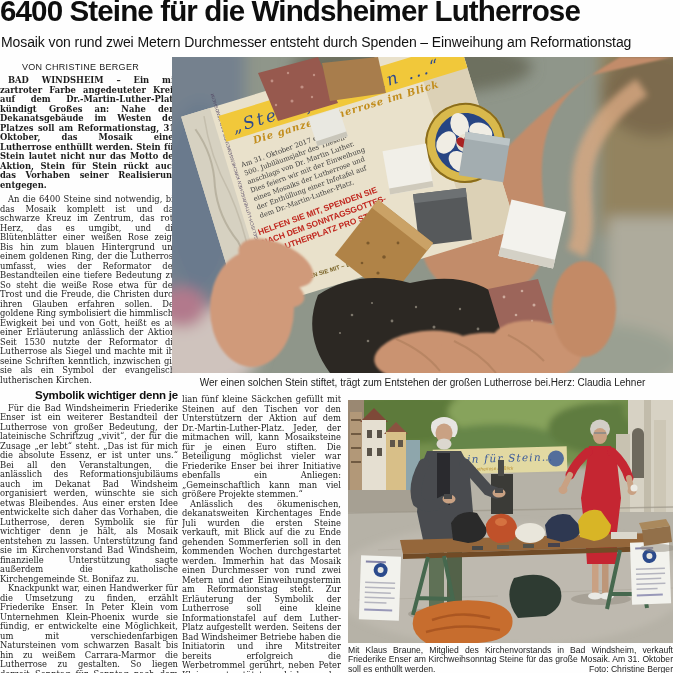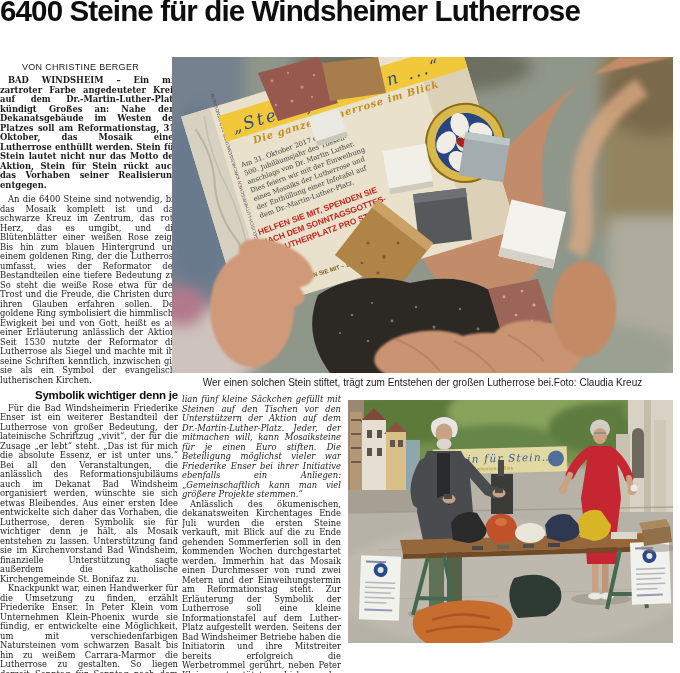--- a/index.html
+++ b/index.html
@@ -42,6 +42,7 @@
 <div class="page">
 
   <h1 class="headline">6400 Steine für die Windsheimer Lutherrose</h1>
+  <div class="subheadline">Mosaik von rund zwei Metern Durchmesser entsteht durch Spenden – Einweihung am Reformationstag</div>
   <div class="byline">VON CHRISTINE BERGER</div>
 
   <div class="col col1">

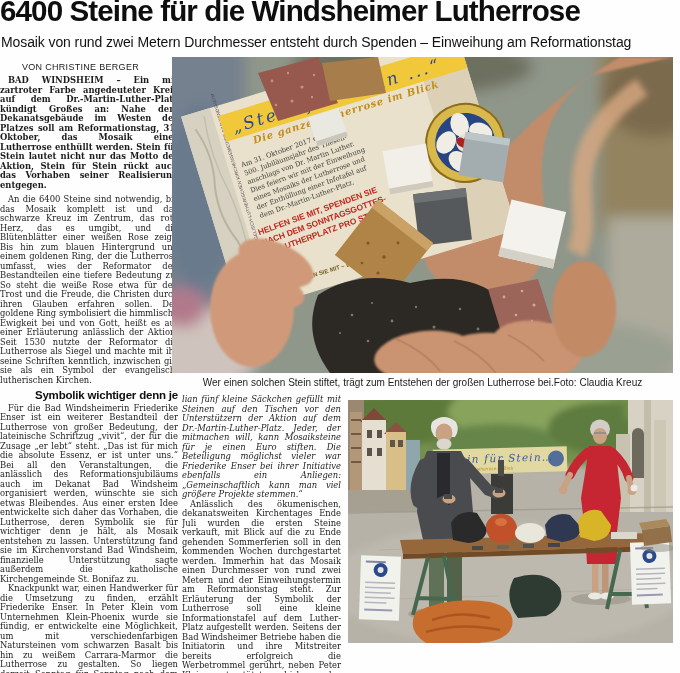--- a/index.html
+++ b/index.html
@@ -216,7 +216,7 @@
   </figure>
   <div class="caption1">
     <span>Wer einen solchen Stein stiftet, trägt zum Entstehen der großen Lutherrose bei.</span>
-    <span>Foto: Claudia Kreuz</span>
+    <span>Herz: Claudia Lehner</span>
   </div>
 
   <figure class="photo photo2">

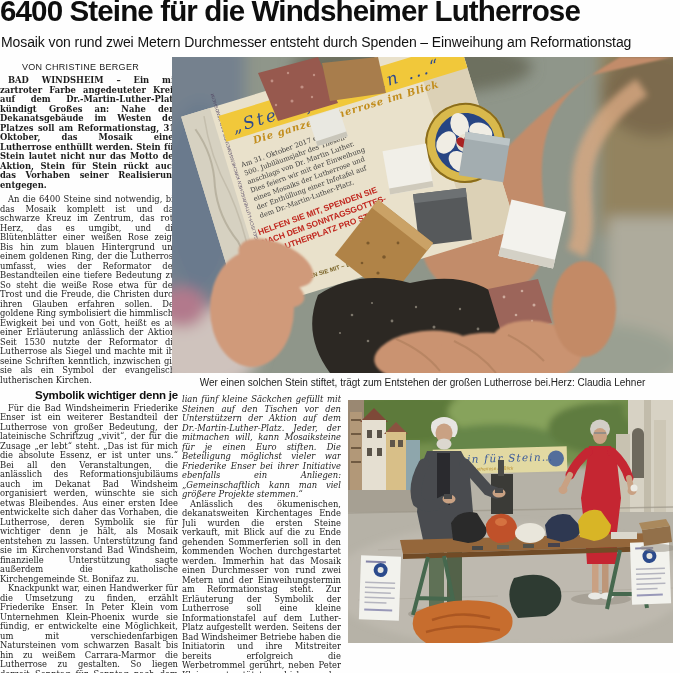--- a/index.html
+++ b/index.html
@@ -17,7 +17,7 @@
   .col { position:absolute; font-family:"DejaVu Serif", serif; font-size:8.4px; line-height:9.5px;
          color:#1c1c1c; text-align:justify; hyphens:auto; -webkit-hyphens:auto; overflow:hidden; }
   .col p { margin:0; text-indent:8px; }
-  .col p.no-indent { text-indent:0;font-style:italic; }
+  .col p.no-indent { text-indent:0; }
   .col p.gap { margin-top:5px; }
   .col1 { left:0; top:76px; width:178px; height:597px; }
   .col2 { left:182px; top:395px; width:159px; height:278px; }

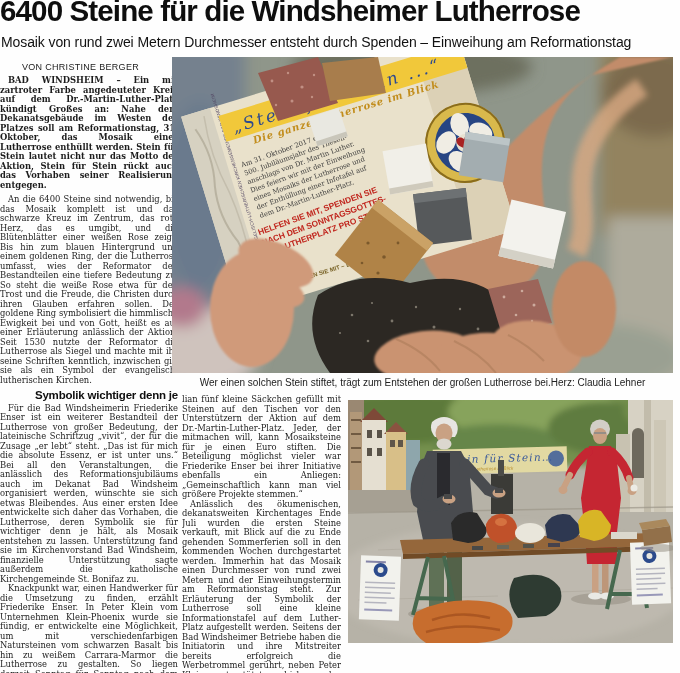--- a/index.html
+++ b/index.html
@@ -375,6 +375,10 @@
       </g>
     </svg>
   </figure>
+  <div class="caption2">
+    <span>Mit Klaus Braune, Mitglied des Kirchenvorstands in Bad Windsheim, verkauft Friederike Enser am Kirchweihsonntag Steine für das große Mosaik. Am 31. Oktober soll es enthüllt werden.</span>
+    <span class="credit2">Foto: Christine Berger</span>
+  </div>
 
 </div>
 

